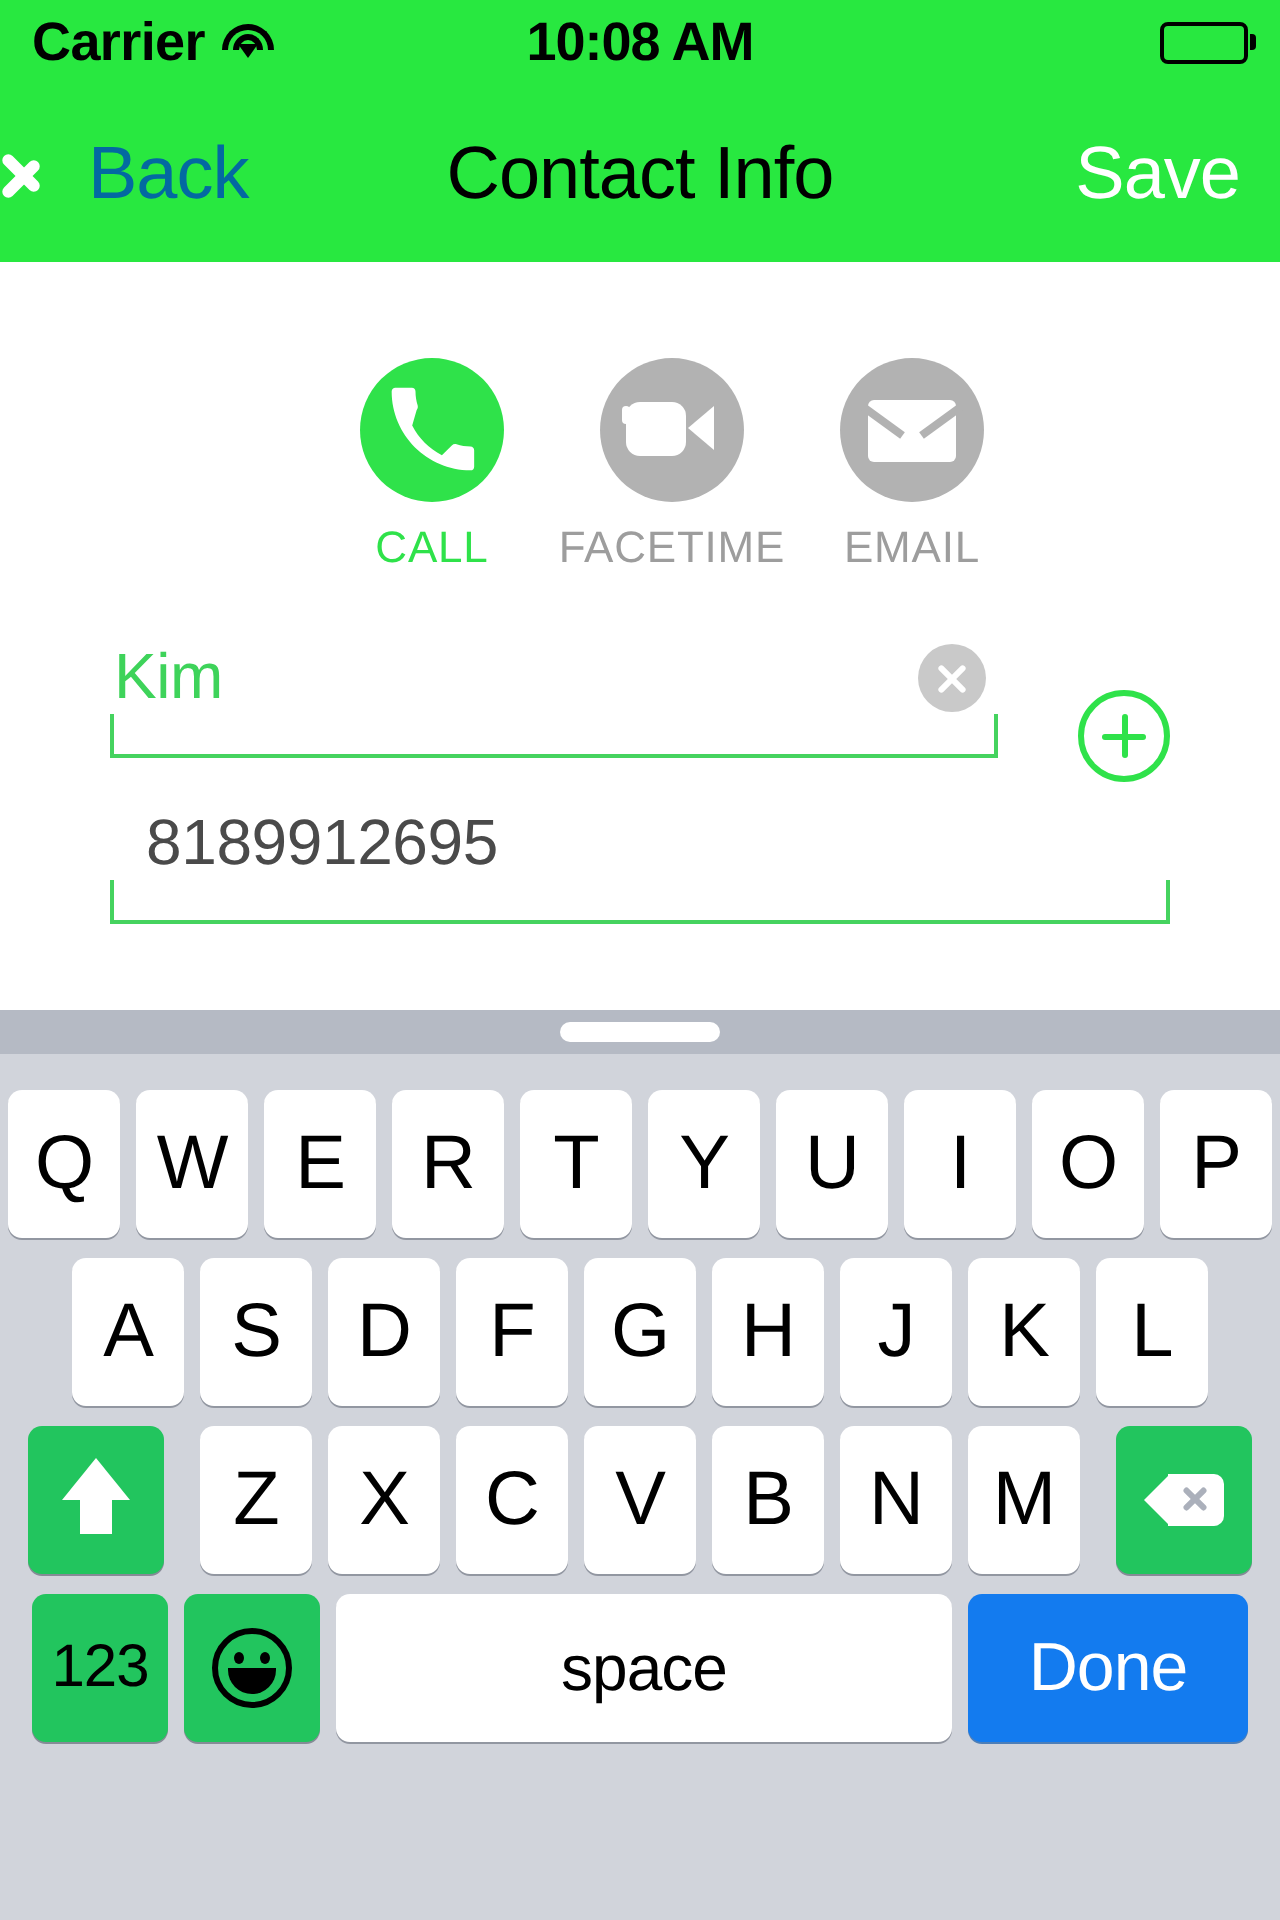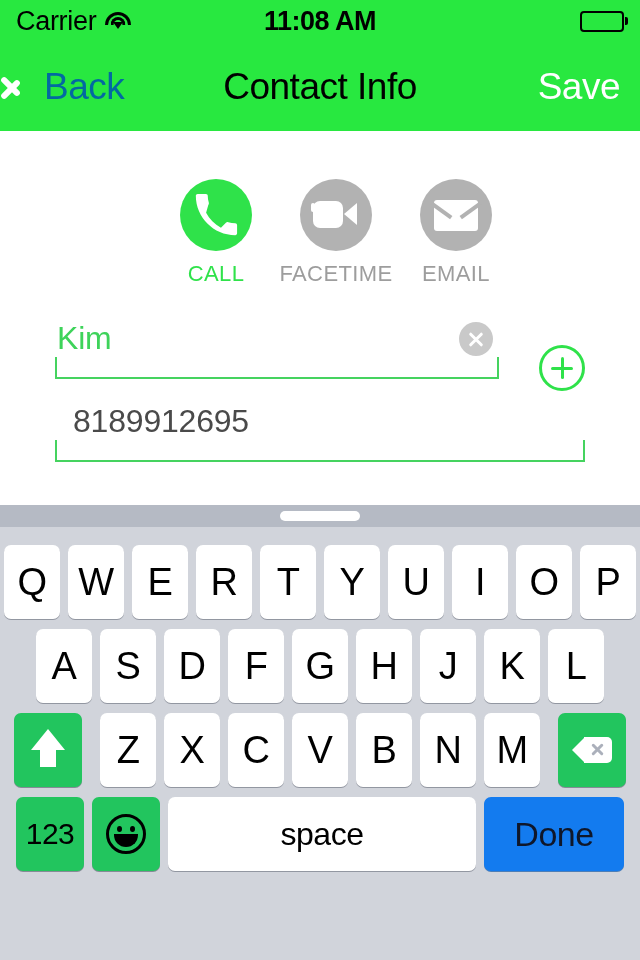--- a/index.html
+++ b/index.html
@@ -17,7 +17,7 @@
     background:#28e840;
     display:flex; align-items:center;
   }
-  .sb-left { position:absolute; left:16px; display:flex; align-items:center; gap:9px; }
+  .sb-left { position:absolute; left:16px; display:flex; align-items:center; gap:9px;font-weight:bold; }
   .sb-carrier { font-size:27px; color:#000; letter-spacing:-0.3px; }
   .sb-wifi { width:26px; height:19px; position:relative; }
   .sb-wifi i {

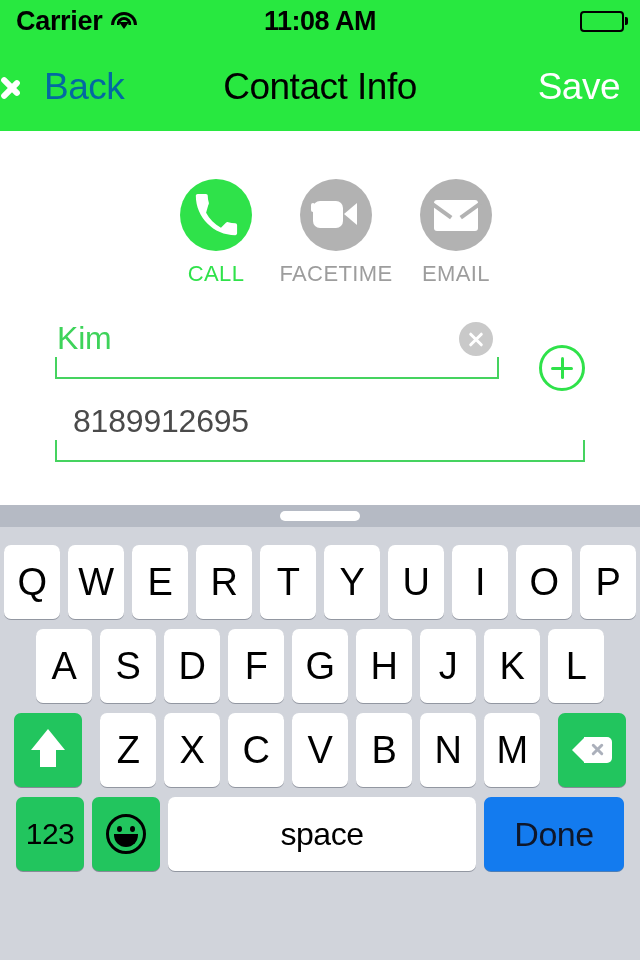--- a/index.html
+++ b/index.html
@@ -237,7 +237,7 @@
           <i class="c"></i>
         </span>
     </div>
-    <div class="sb-time">11:08 AM</div>
+    <div class="sb-time">10:08 AM</div>
     <div class="sb-batt">
       <span class="body"><span class="fill"></span></span>
         <span class="cap"></span>

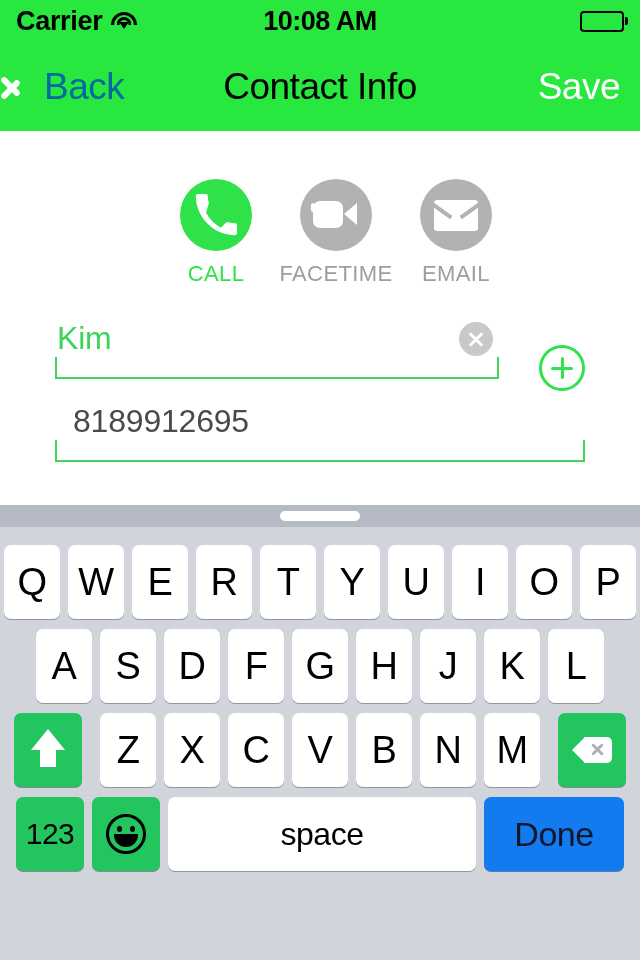--- a/index.html
+++ b/index.html
@@ -181,7 +181,7 @@
   .key.emoji { width:68px; }
   .key.space { flex:1 1 auto; max-width:308px; font-size:32px; }
   .key.done  {
-    width:140px; background:#137bef; color:#0f172a; font-size:34px;
+    width:140px; background:#137bef; color:#ffffff; font-size:34px;
     box-shadow:0 1px 0 rgba(20,90,170,0.7); margin-right:8px;
   }
   .shift-arrow { width:0; height:0; position:relative; }

